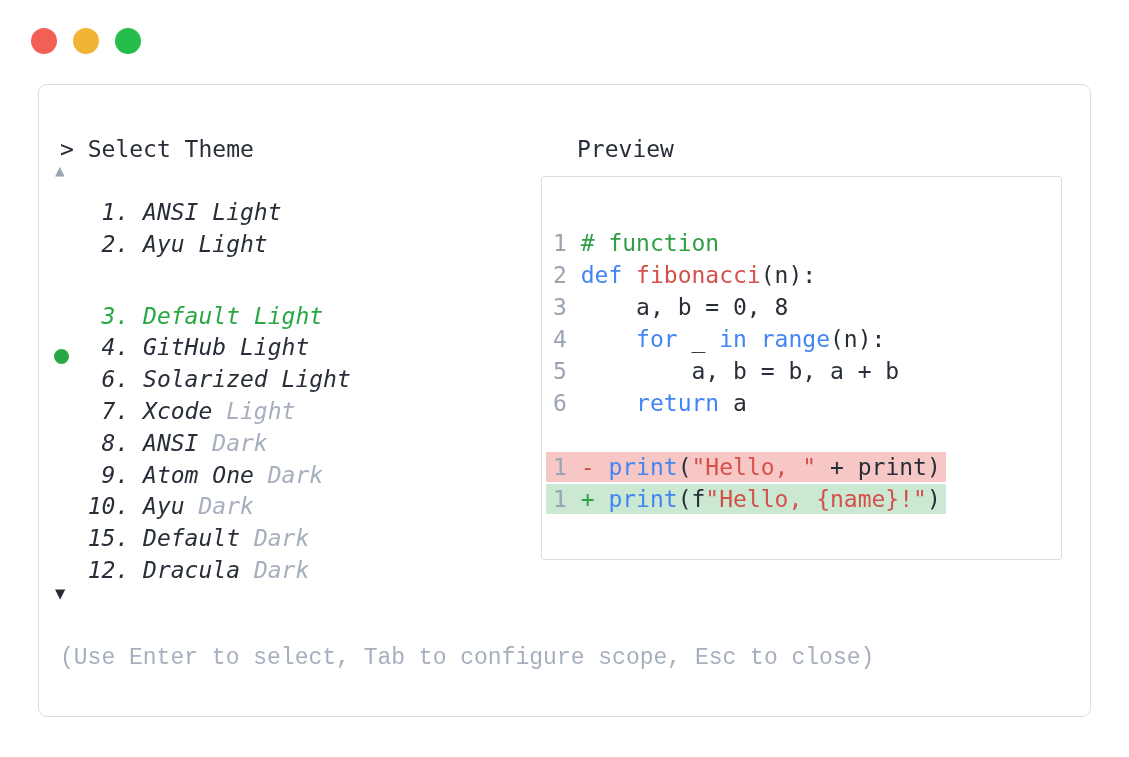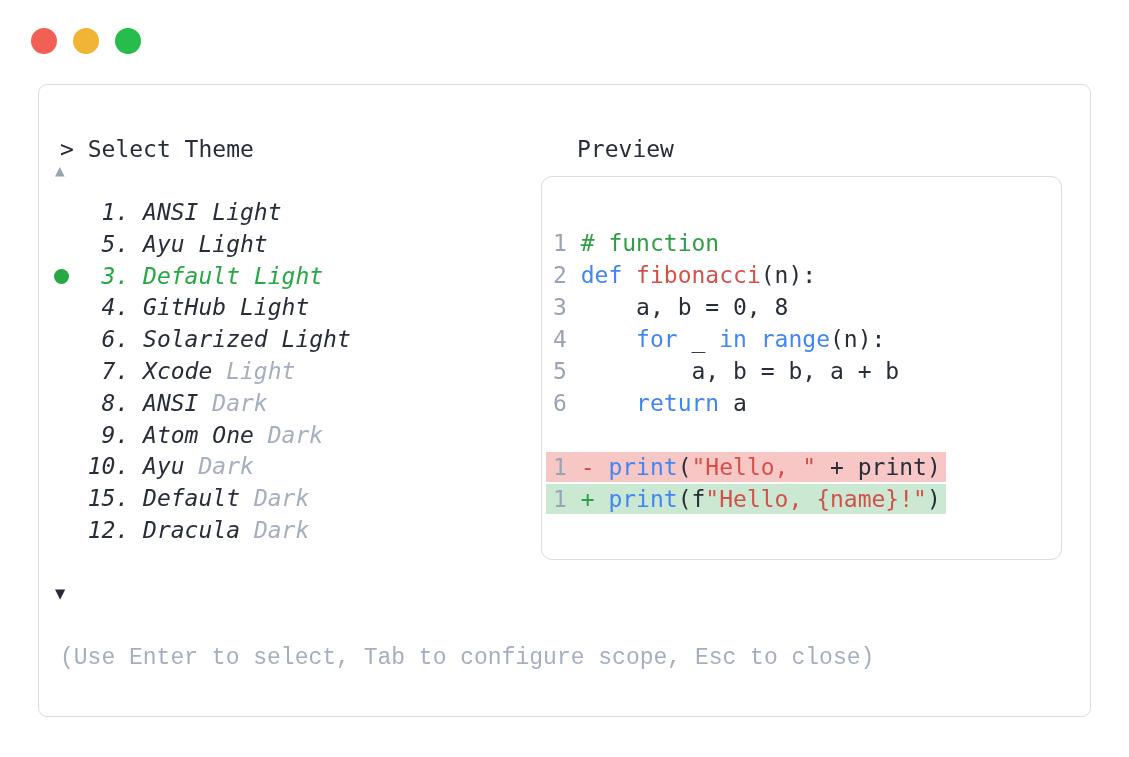--- a/index.html
+++ b/index.html
@@ -60,7 +60,7 @@
   <div class="up-arrow">▲</div>
   <div class="theme-list">
       <div class="theme-row"><span>   1. ANSI </span><span>Light</span></div>
-      <div class="theme-row"><span>   5. Ayu </span><span>Light</span></div>
+      <div class="theme-row"><span>   2. Ayu </span><span>Light</span></div>
       <div class="theme-row sel"><span class="sel-dot"></span><span>   3. Default </span><span>Light</span></div>
       <div class="theme-row"><span>   4. GitHub </span><span>Light</span></div>
       <div class="theme-row"><span>   6. Solarized </span><span>Light</span></div>

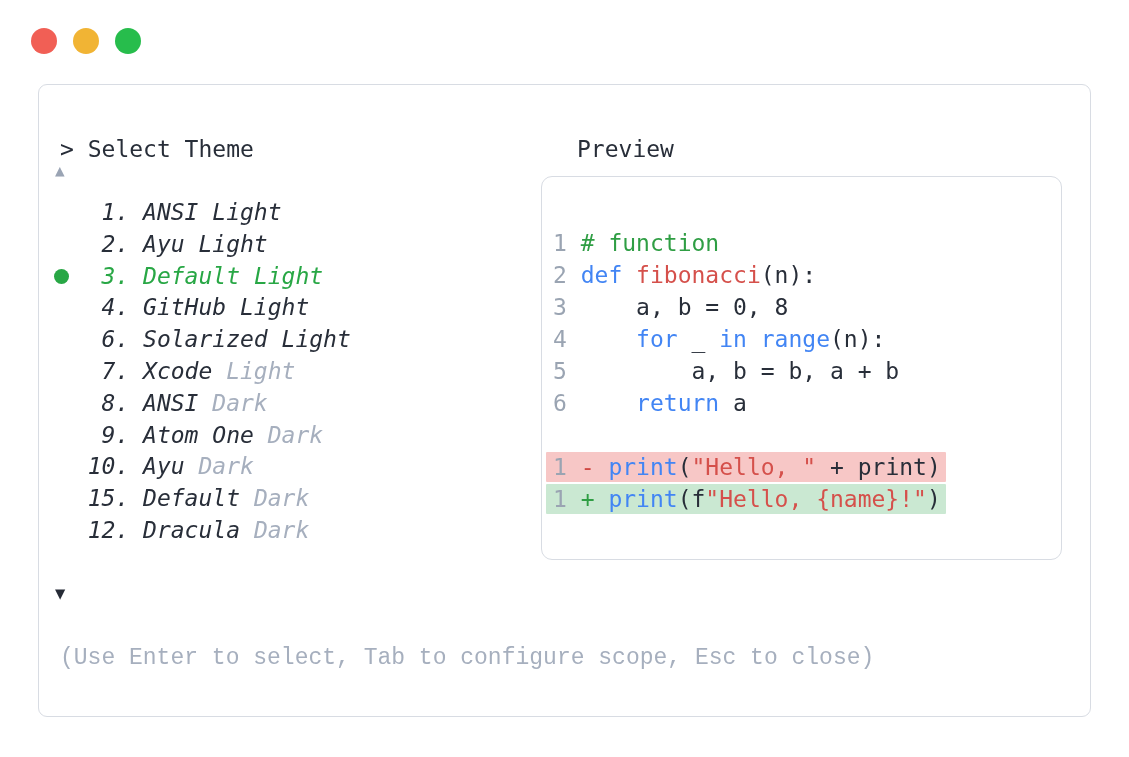--- a/index.html
+++ b/index.html
@@ -30,7 +30,7 @@
   .preview-label{position:absolute;left:498px;top:48px;margin-left:40px;}
   .preview-box{
     position:absolute;left:502px;top:91px;width:521px;height:384px;box-sizing:border-box;
-    border:1.5px solid var(--border);border-radius:11px;background:#fff;
+    border:1.5px solid var(--border);border-radius:3px;background:#fff;
     padding:50px 16px 0 11px;overflow:hidden;
   }
   .code-line{font-size:23px;line-height:32px;white-space:pre;color:var(--fg);}

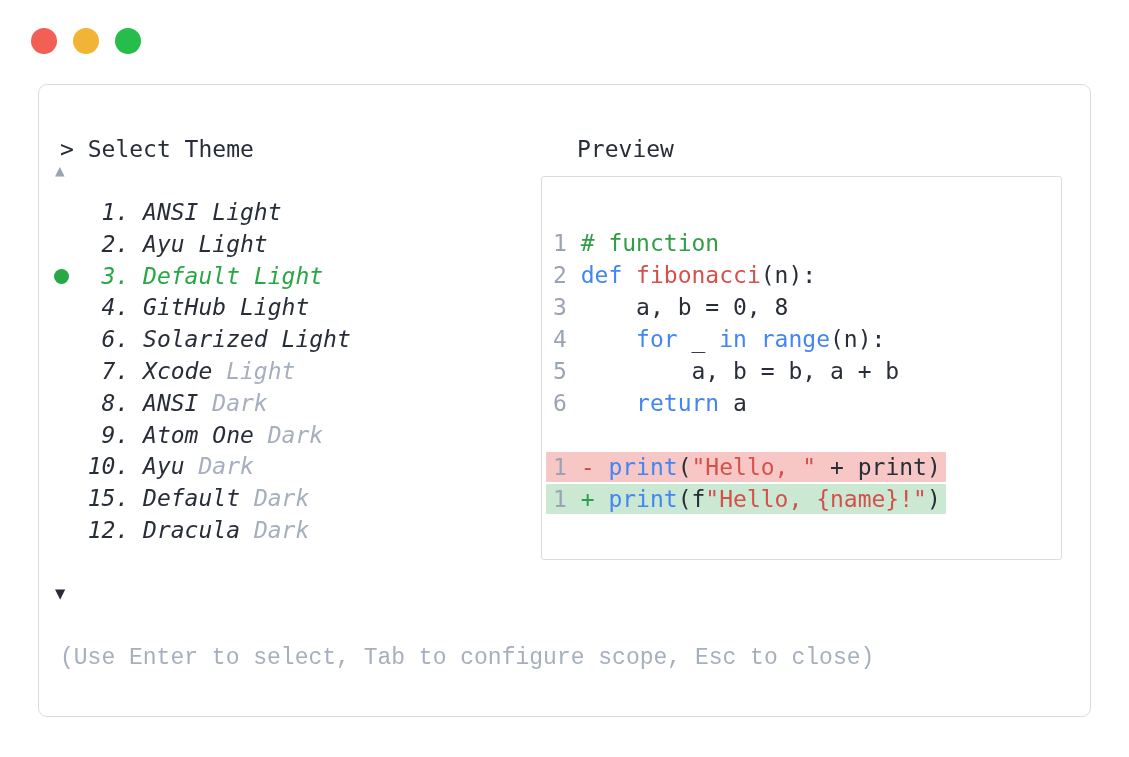--- a/index.html
+++ b/index.html
@@ -23,7 +23,7 @@
   .theme-list{position:absolute;left:21px;top:112px;}
   .theme-row{position:relative;line-height:31.8px;font-size:23px;color:var(--fg);white-space:pre;font-style:italic;}
   .theme-row .dim{color:var(--dim-text);}
-  .theme-row.sel, .theme-row.sel span{color:var(--selection-green);}
+  .theme-row.sel, .theme-row.sel span{color:var(--selection-green);margin-top:40px;}
   .sel-dot{position:absolute;left:-6px;top:8px;width:15px;height:15px;border-radius:50%;background:var(--selection-green);}
   .help{position:absolute;left:21px;top:557px;color:var(--dim-text);font-family:Liberation Mono, monospace;}
   

